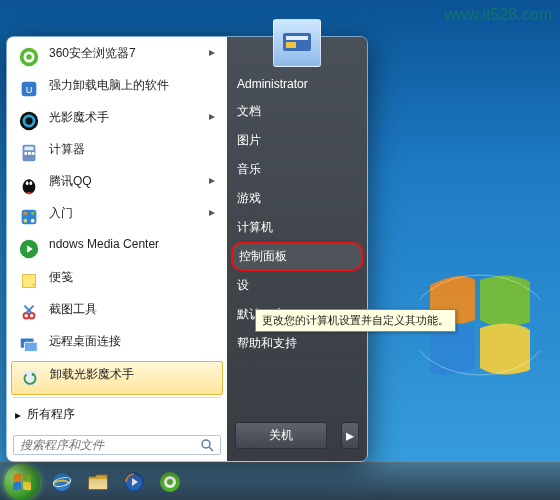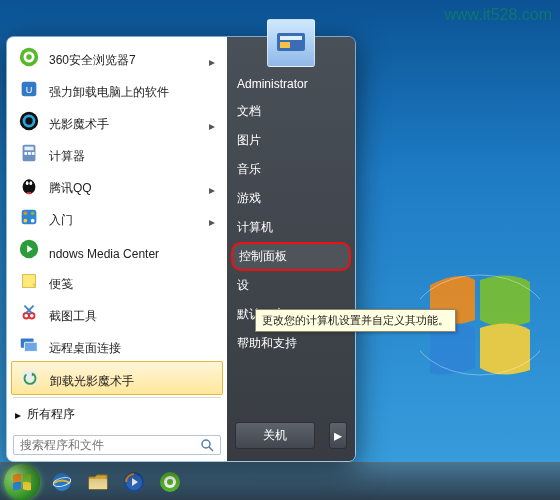--- a/index.html
+++ b/index.html
@@ -9,7 +9,7 @@
 .startmenu{position:absolute;left:6px;bottom:38px;display:flex;background:rgba(255,255,255,0.12);border-radius:8px;border:1px solid rgba(255,255,255,0.4);box-shadow:0 8px 30px rgba(0,0,0,0.55);z-index:10}
 .left-panel{width:220px;background:#fff;border-top-left-radius:6px;border-bottom-left-radius:6px;display:flex;flex-direction:column}
 .programs{padding:4px 4px 0 4px;overflow:hidden}
-.prog-item{display:flex;align-items:flex-end;padding:4px 6px;color:#222;font-size:12px;border-radius:2px;cursor:pointer}
+.prog-item{display:flex;align-items:flex-start;padding:4px 6px;color:#222;font-size:12px;border-radius:2px;cursor:pointer}
 .prog-item .icon{width:24px;height:24px;margin-right:8px;display:flex;align-items:center;justify-content:center}
 .prog-item .label{flex:1;white-space:nowrap;overflow:hidden;text-overflow:ellipsis}
 .prog-item .arrow{width:10px;text-align:center;color:#555}

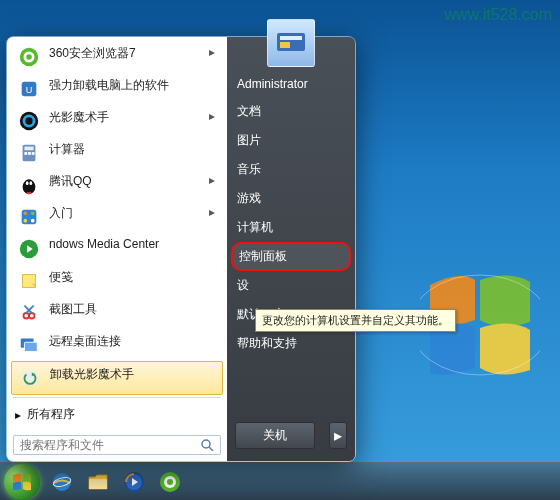--- a/index.html
+++ b/index.html
@@ -20,7 +20,7 @@
 .search-box{margin:6px;border:1px solid #b8c4d8;border-radius:2px;display:flex;align-items:center;padding:2px 6px}
 .search-box input{border:none;outline:none;flex:1;font-size:12px;color:#8b5cf6;background:transparent}
 .search-box .sicon{color:#5a7bb0}
-.right-panel{width:128px;background:linear-gradient(180deg,#4a5058,#383c42);border-top-right-radius:6px;border-bottom-right-radius:6px;display:flex;flex-direction:column;padding:4px 0 4px 0;position:relative}
+.right-panel{width:140px;background:linear-gradient(180deg,#4a5058,#383c42);border-top-right-radius:6px;border-bottom-right-radius:6px;display:flex;flex-direction:column;padding:4px 0 4px 0;position:relative}
 .avatar-wrap{display:flex;justify-content:center;margin-top:-22px;margin-bottom:4px}
 .avatar{width:48px;height:48px;border:1px solid rgba(255,255,255,.5);border-radius:3px;background:linear-gradient(180deg,#cfe8ff,#8fb8e8);display:flex;align-items:center;justify-content:center}
 .r-item{color:#fff;font-size:12px;padding:6px 10px;cursor:pointer;position:relative}

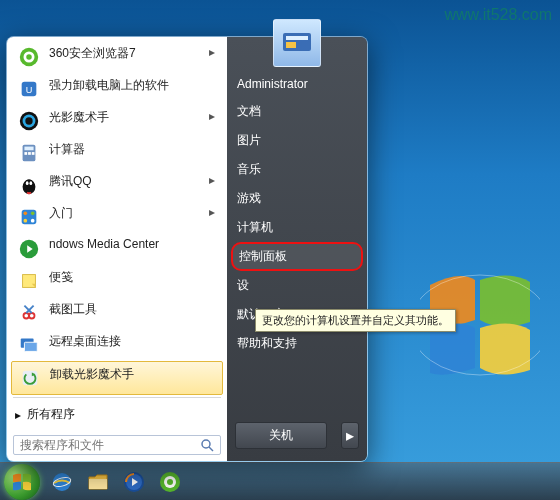--- a/index.html
+++ b/index.html
@@ -18,7 +18,7 @@
 .all-programs{display:flex;align-items:center;padding:6px 8px;color:#111;font-size:12px;cursor:pointer}
 .all-programs .arrow{margin-right:6px}
 .search-box{margin:6px;border:1px solid #b8c4d8;border-radius:2px;display:flex;align-items:center;padding:2px 6px}
-.search-box input{border:none;outline:none;flex:1;font-size:12px;color:#8b5cf6;background:transparent}
+.search-box input{border:none;outline:none;flex:1;font-size:12px;color:#8b5cf6;font-style:italic;background:transparent}
 .search-box .sicon{color:#5a7bb0}
 .right-panel{width:140px;background:linear-gradient(180deg,#4a5058,#383c42);border-top-right-radius:6px;border-bottom-right-radius:6px;display:flex;flex-direction:column;padding:4px 0 4px 0;position:relative}
 .avatar-wrap{display:flex;justify-content:center;margin-top:-22px;margin-bottom:4px}

